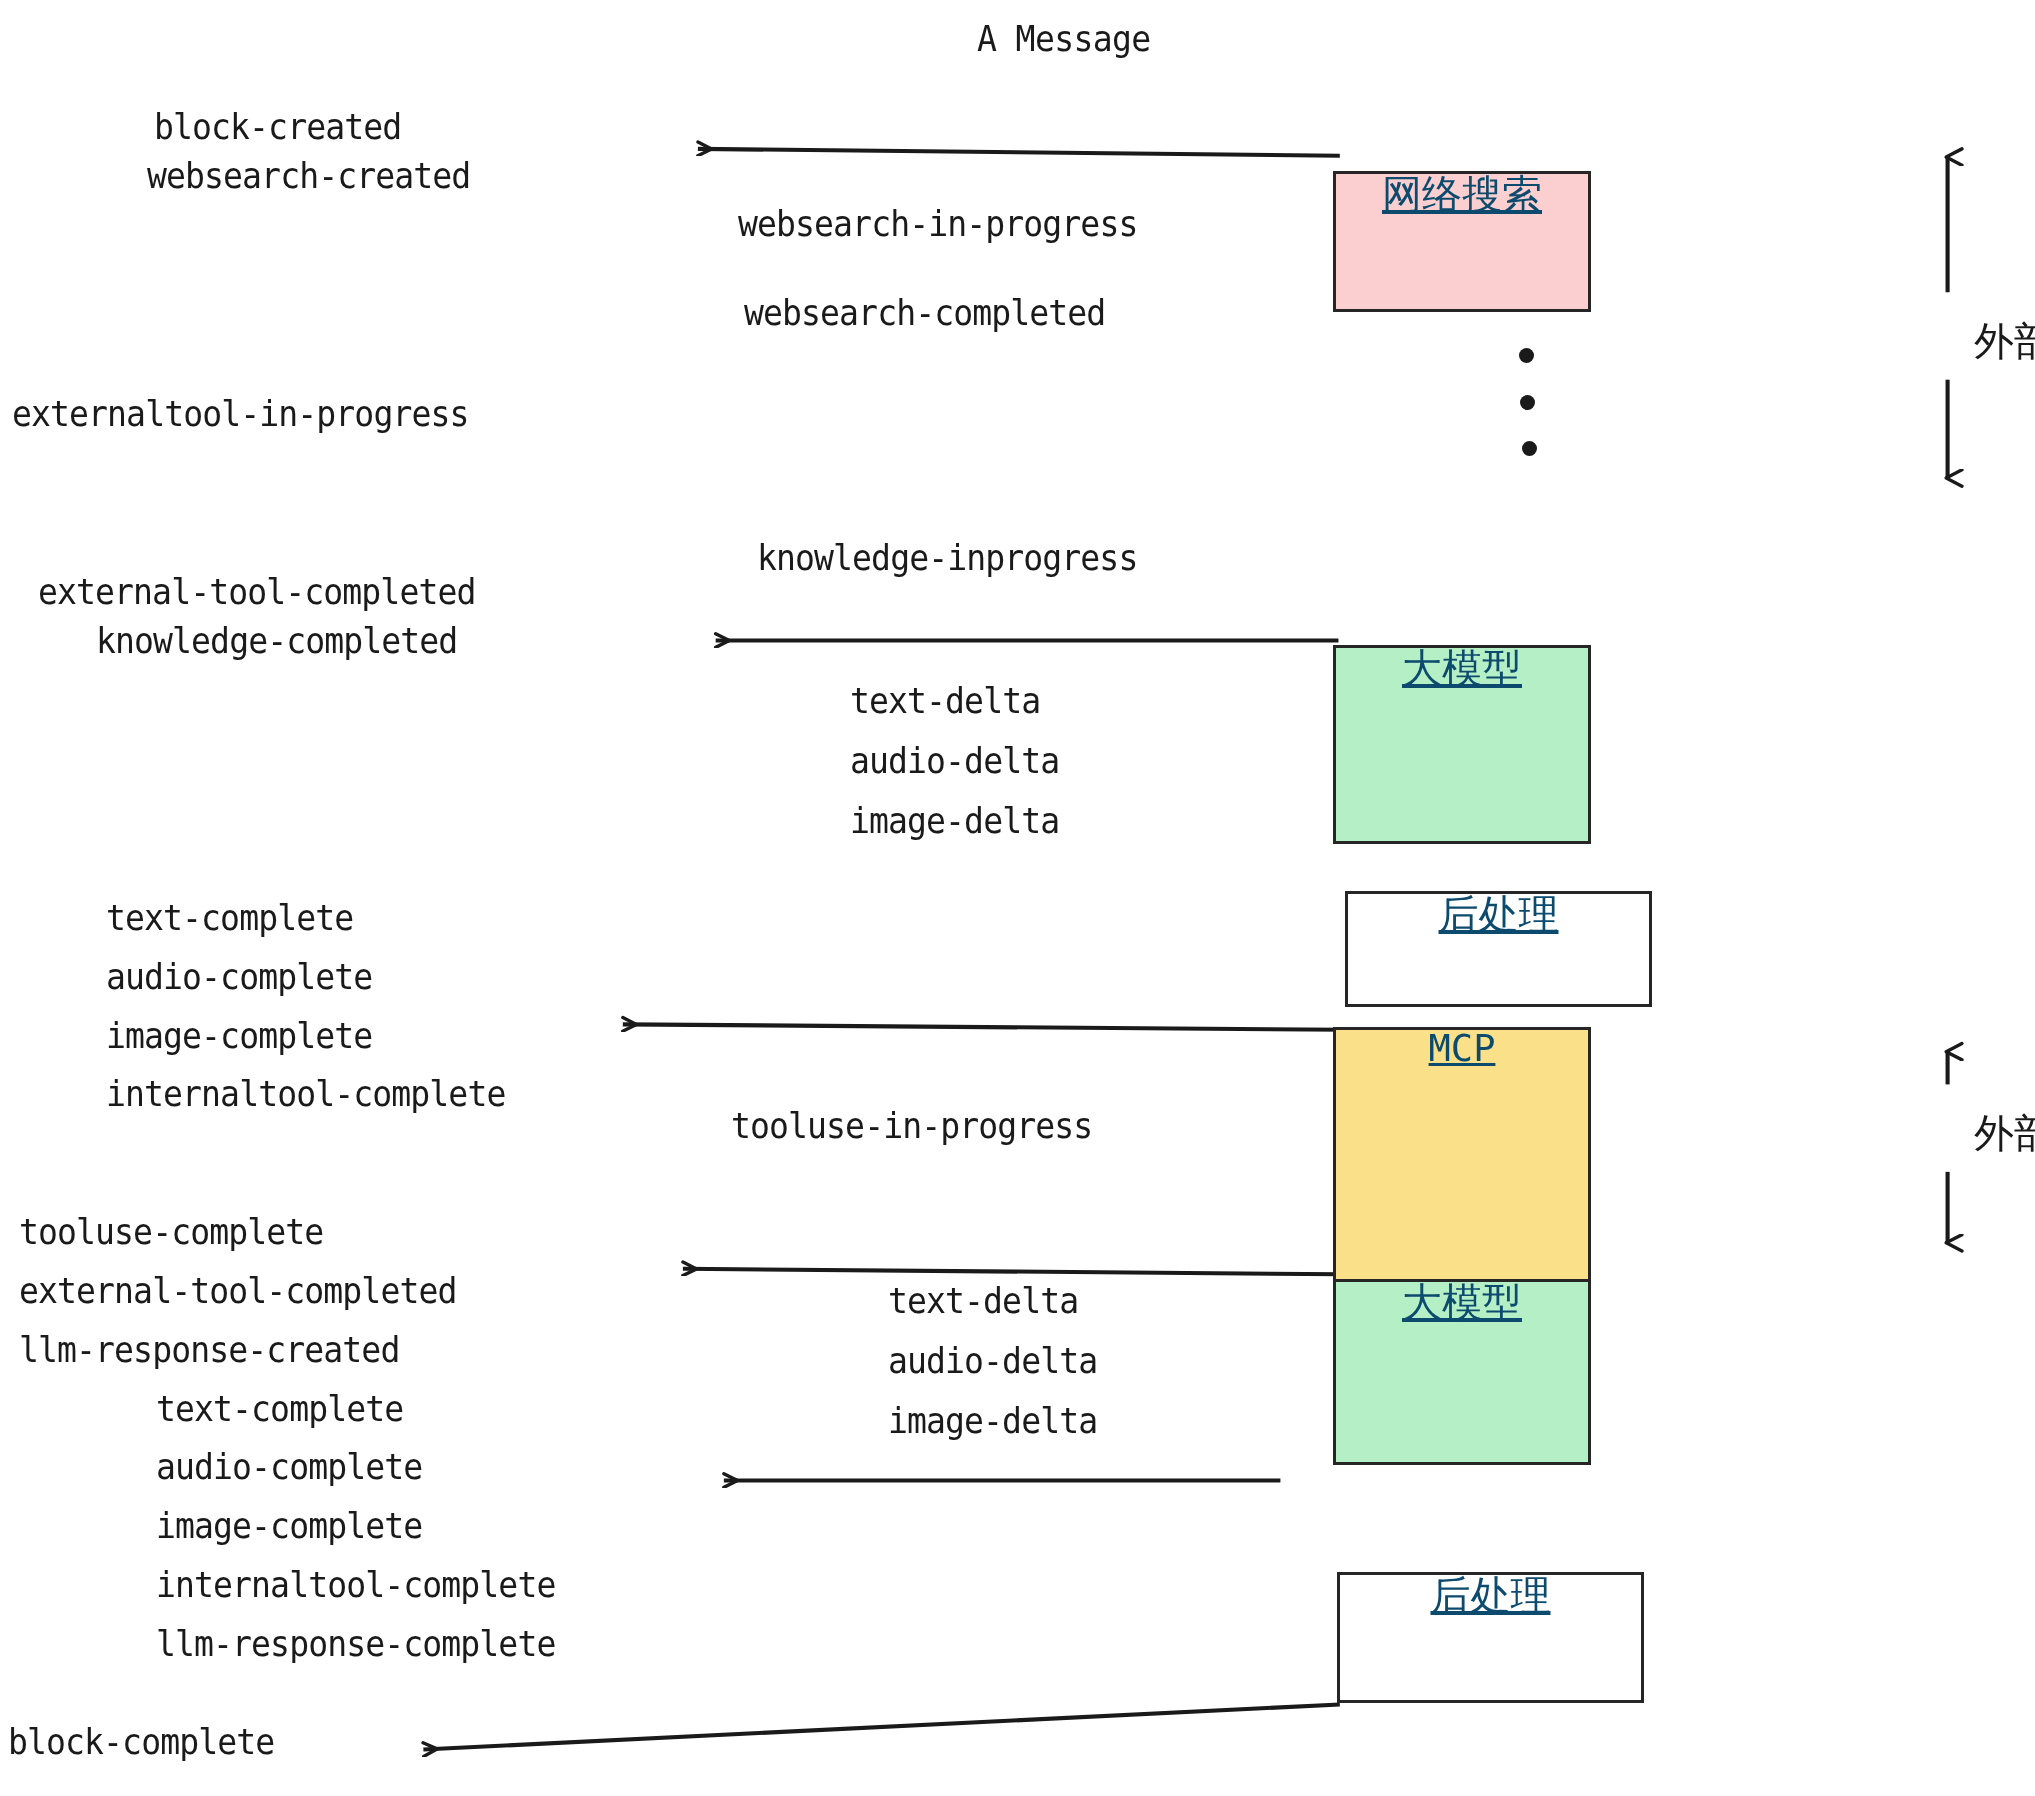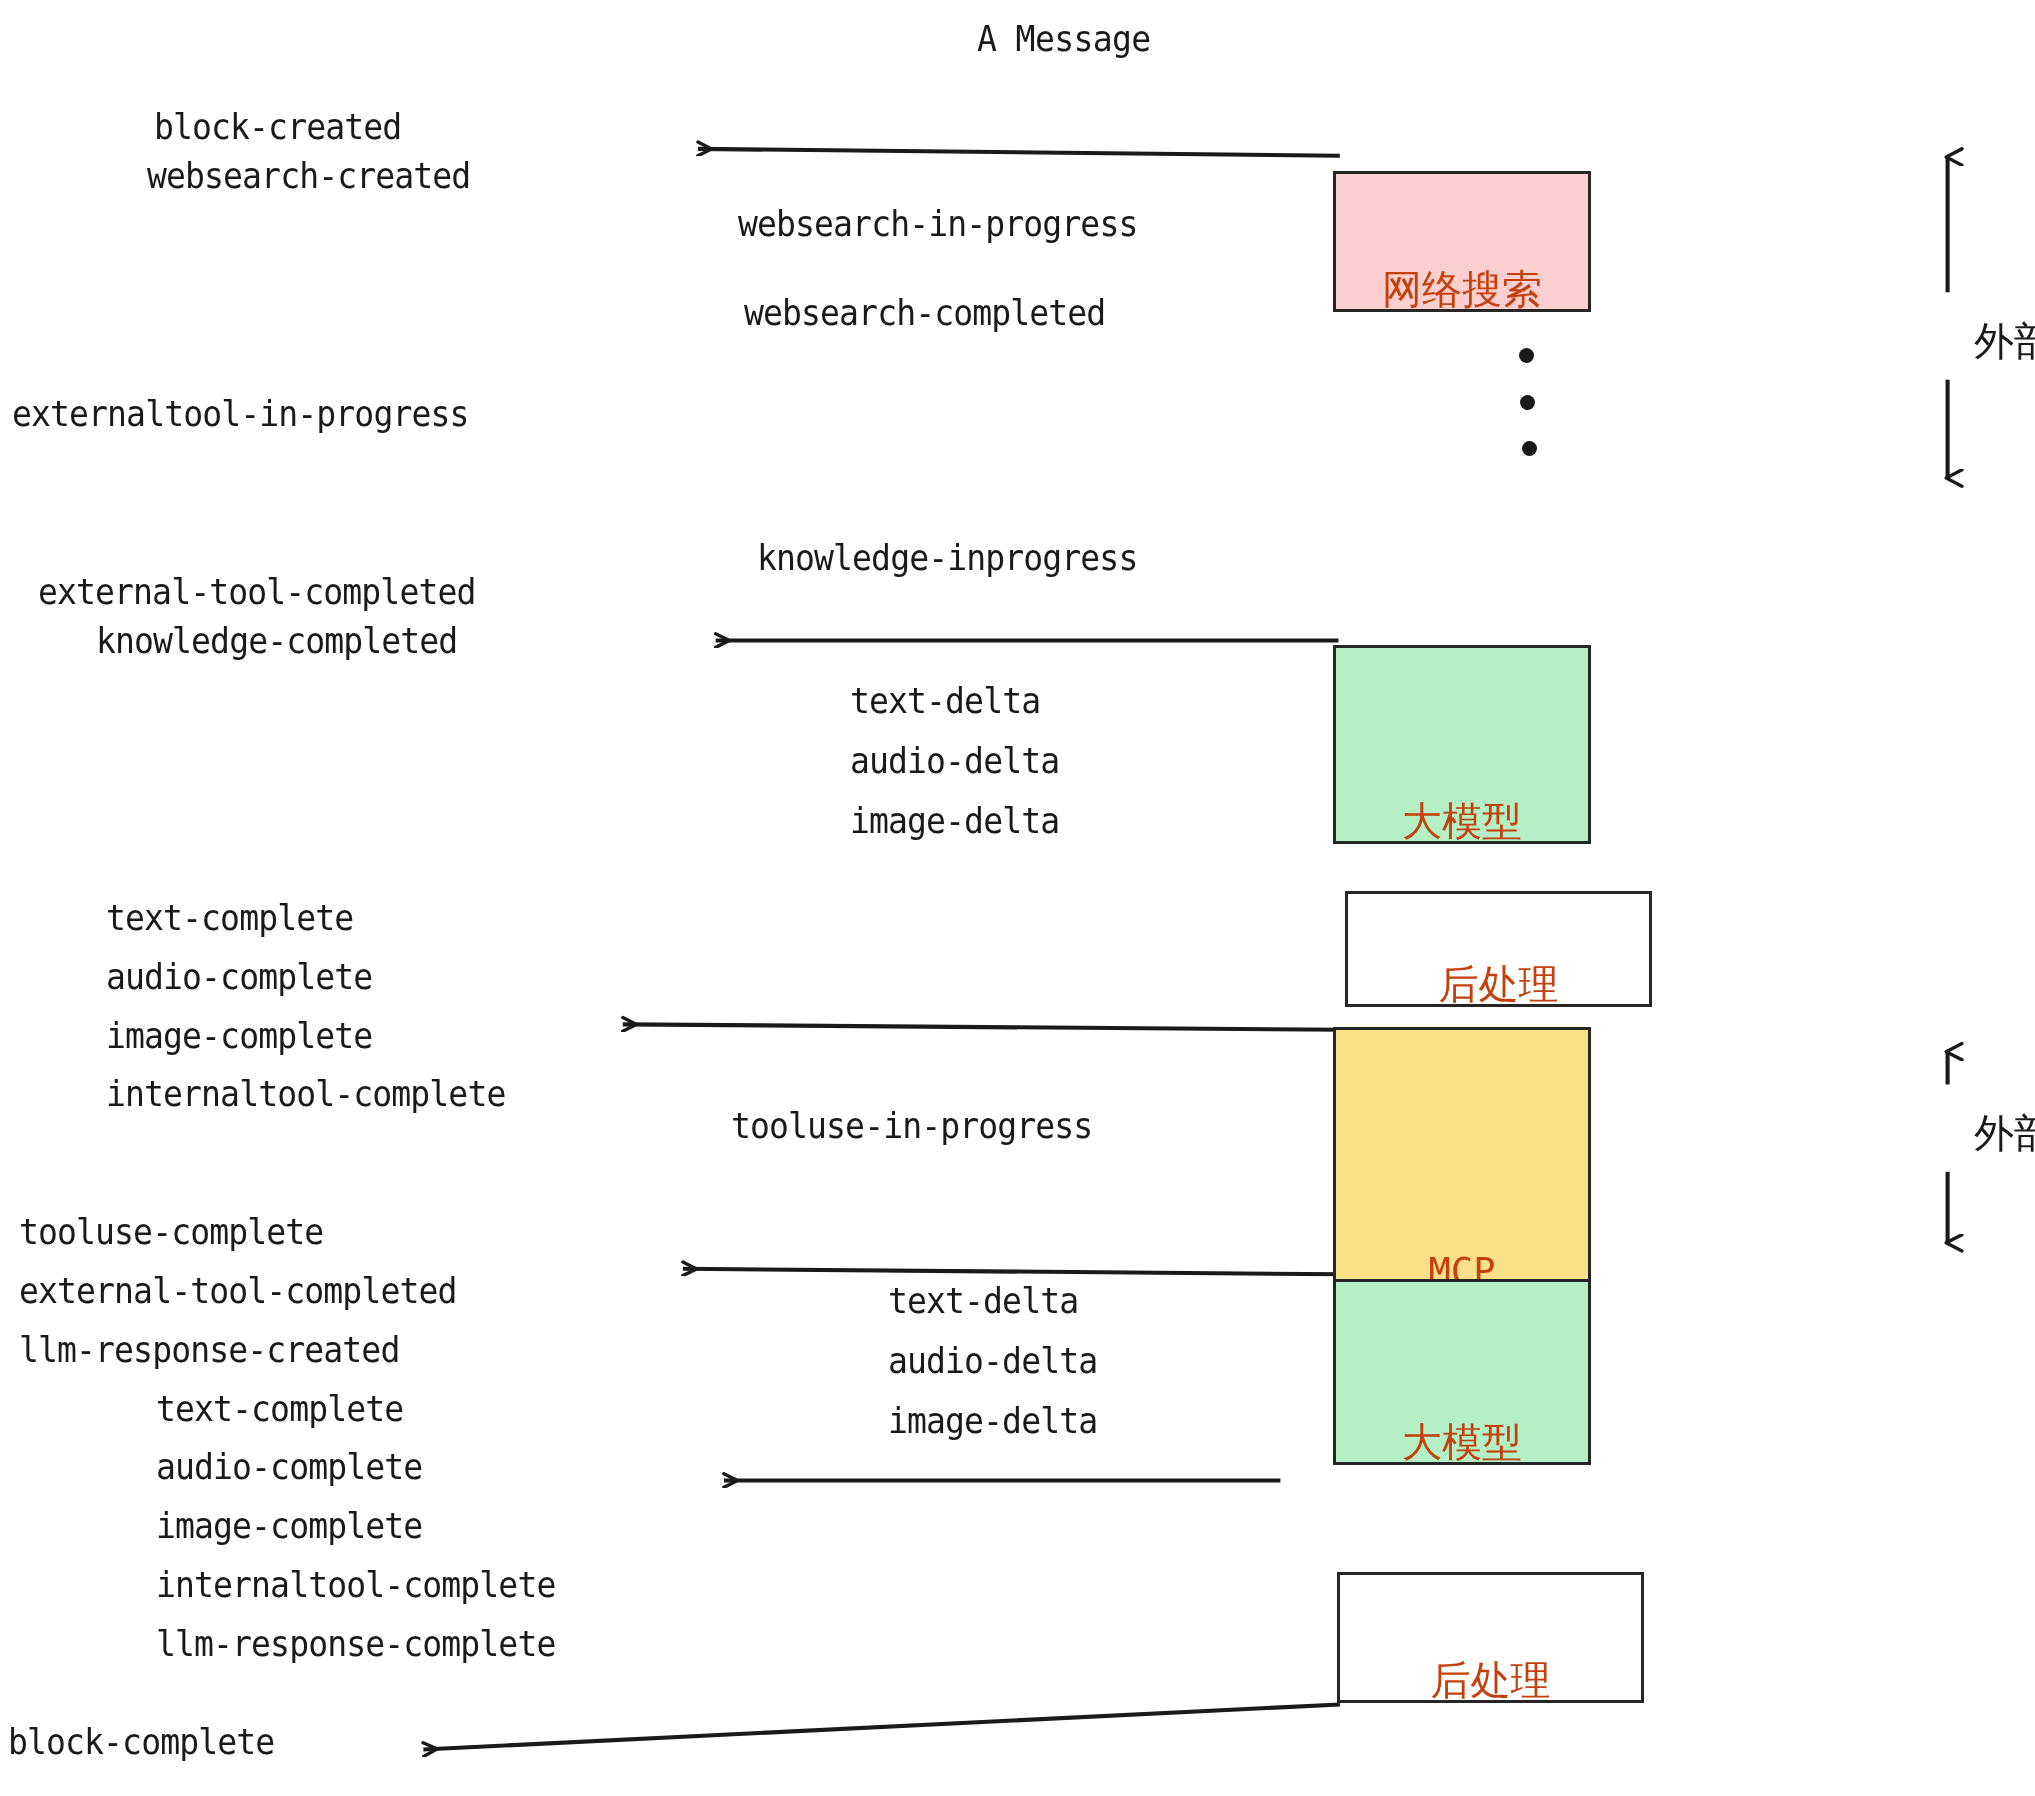--- a/index.html
+++ b/index.html
@@ -42,12 +42,13 @@
     box-sizing: border-box;
     border: 3.4px solid #262626;
     display: flex;
-    align-items: flex-end;
+    align-items: flex-start;
     justify-content: center;
-    color: #c2410c;
+    color: #0c4a6e;
     font-family: "DejaVu Sans", "Liberation Sans", sans-serif;
     font-size: 40px;
     line-height: 1;
+    text-decoration: underline;
   }
   .node.latin {
     font-family: "DejaVu Sans Mono", "Liberation Mono", monospace;

